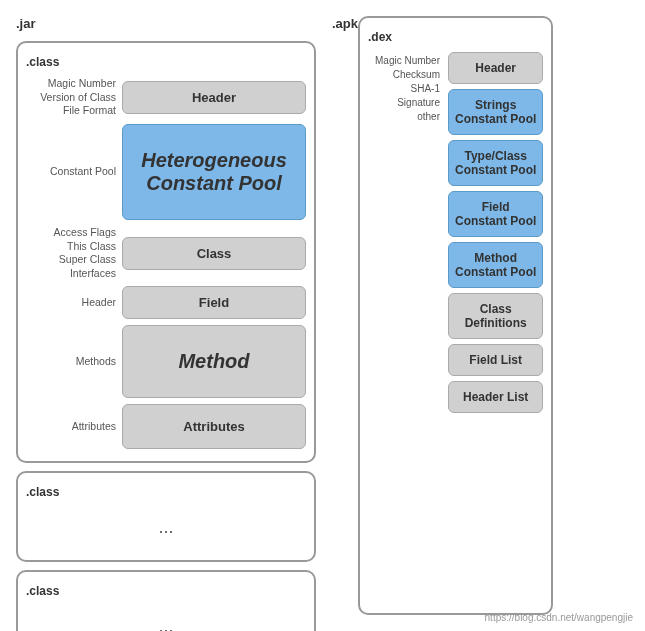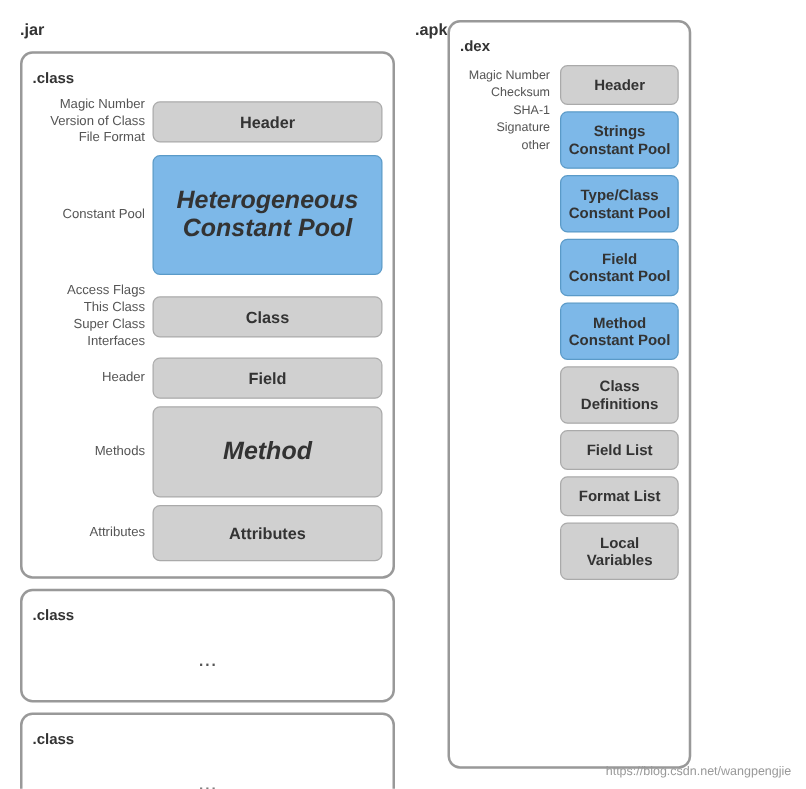--- a/index.html
+++ b/index.html
@@ -253,7 +253,7 @@
           <div class="block-dex block-dex-blue">Method<br>Constant Pool</div>
           <div class="block-dex block-dex-gray">Class<br>Definitions</div>
           <div class="block-dex block-dex-gray">Field List</div>
-          <div class="block-dex block-dex-gray">Format List</div>
+          <div class="block-dex block-dex-gray">Header List</div>
           <div class="block-dex block-dex-gray">Local<br>Variables</div>
         </div>
       </div>

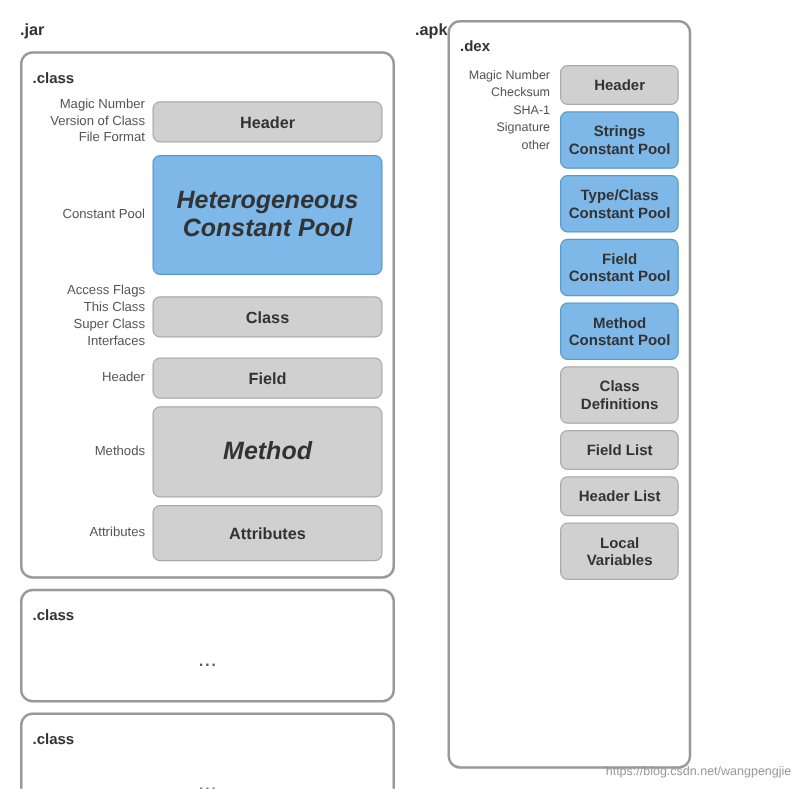--- a/index.html
+++ b/index.html
@@ -254,7 +254,6 @@
           <div class="block-dex block-dex-gray">Class<br>Definitions</div>
           <div class="block-dex block-dex-gray">Field List</div>
           <div class="block-dex block-dex-gray">Header List</div>
-          <div class="block-dex block-dex-gray">Local<br>Variables</div>
         </div>
       </div>
     </div>

